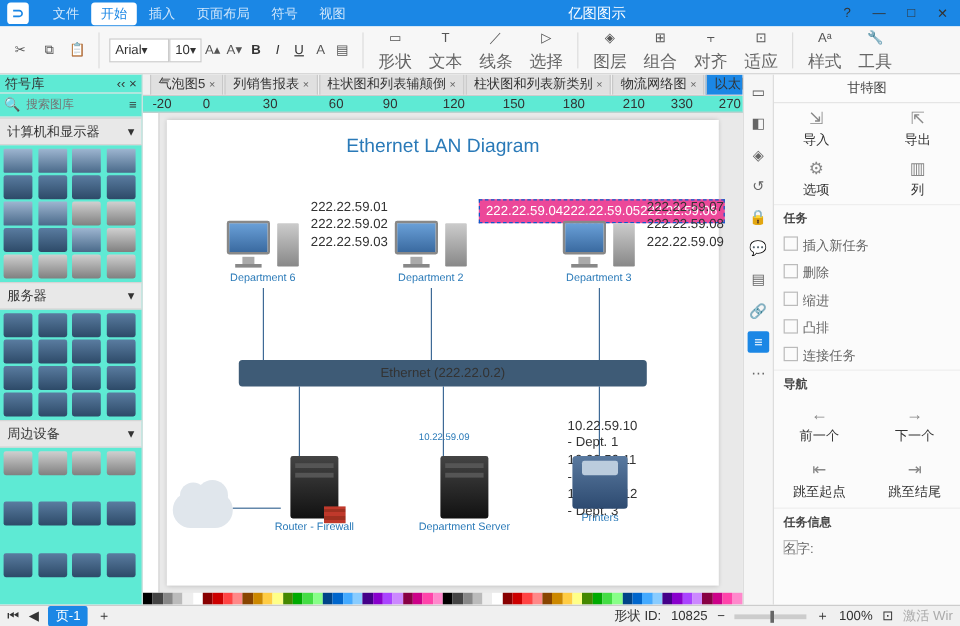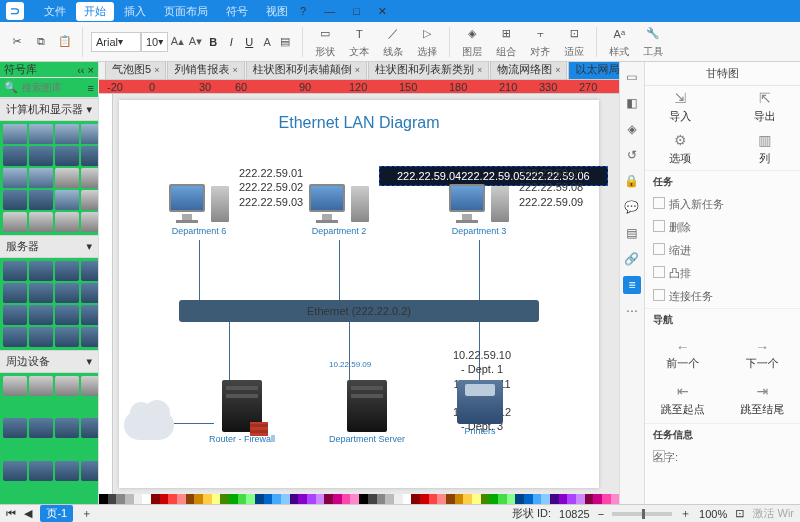--- a/index.html
+++ b/index.html
@@ -94,6 +94,7 @@
     <span>符号</span>
     <span>视图</span>
   </div>
+  <div class="title">亿图图示</div>
   <div class="winbtn">
     <span>?</span>
     <span>—</span>

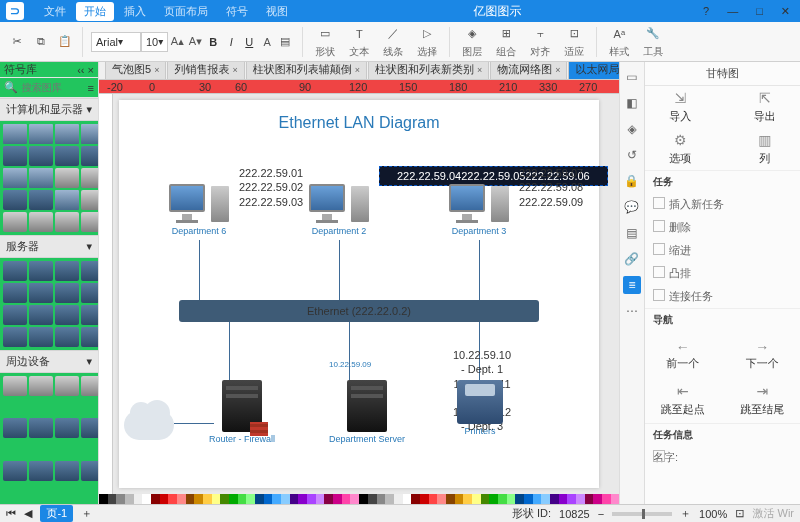--- a/index.html
+++ b/index.html
@@ -15,7 +15,7 @@
 .ribbon{height:40px;background:#f7f7f7;border-bottom:1px solid #d0d0d0;display:flex;align-items:center;padding:0 8px;gap:6px}
 .rgrp{display:flex;flex-direction:column;align-items:center;gap:2px;padding:0 4px}
 .rgrp .ico{width:20px;height:18px;display:flex;align-items:center;justify-content:center;color:#555}
-.rgrp .lbl{font-size:10px;color:#666}
+.rgrp .lbl{font-size:14px;color:#666}
 .sep{width:1px;height:30px;background:#ddd;margin:0 2px}
 .fontbox{display:flex;align-items:center;gap:0}
 .sel{border:1px solid #ccc;background:#fff;height:20px;padding:0 4px;font-size:10px;display:flex;align-items:center;min-width:50px}

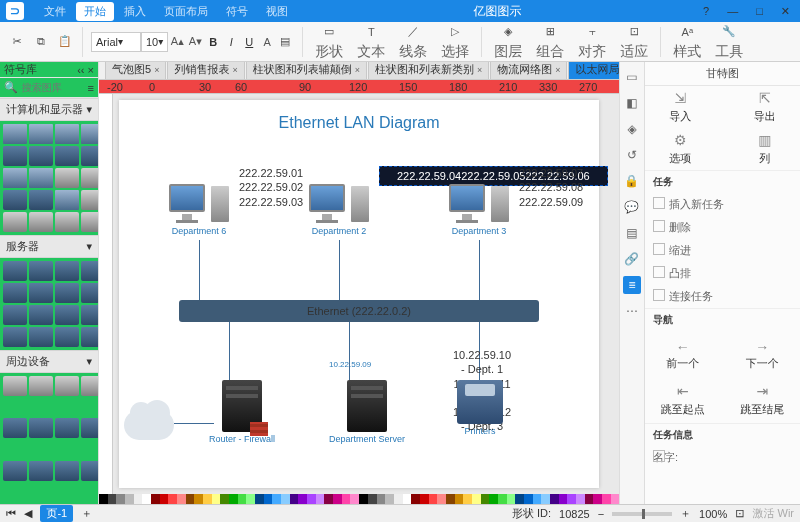--- a/index.html
+++ b/index.html
@@ -22,7 +22,7 @@
 .sel.small{min-width:26px}
 .ib{width:18px;height:18px;display:flex;align-items:center;justify-content:center;color:#555;font-size:11px}
 .main{flex:1;display:flex;overflow:hidden}
-.leftpanel{width:99px;background:#22c55e;border-right:1px solid #ddd;display:flex;flex-direction:column}
+.leftpanel{width:119px;background:#5eead4;border-right:1px solid #ddd;display:flex;flex-direction:column}
 .lhead{height:16px;display:flex;align-items:center;padding:0 4px;color:#666;font-size:10px;border-bottom:1px solid #e5e5e5}
 .lsearch{display:flex;align-items:center;padding:3px 4px;gap:4px;border-bottom:1px solid #e5e5e5}
 .lsearch input{flex:1;border:none;background:transparent;font-size:10px;outline:none;width:60px}

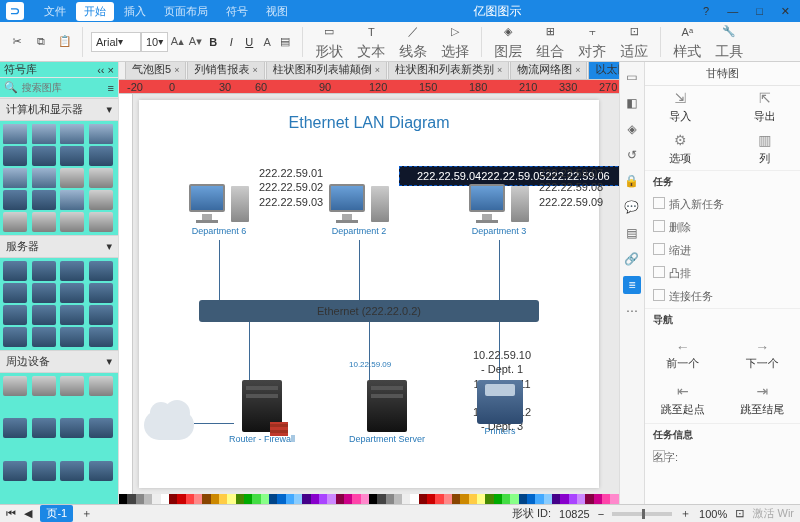--- a/index.html
+++ b/index.html
@@ -36,7 +36,7 @@
 .tab{padding:2px 6px;background:#e0e0e0;border:1px solid #c8c8c8;border-bottom:none;margin-right:1px;color:#555;white-space:nowrap;display:flex;align-items:center;gap:3px}
 .tab.active{background:#1b87e5;color:#fff}
 .tab .x{font-size:9px;opacity:.7}
-.ruler-h{height:14px;background:#ef4444;border-bottom:1px solid #ccc;position:relative;font-size:7px;color:#888;overflow:hidden}
+.ruler-h{height:14px;background:#5eead4;border-bottom:1px solid #ccc;position:relative;font-size:7px;color:#888;overflow:hidden}
 .ruler-h span{position:absolute;top:1px}
 .canvaswrap{flex:1;display:flex;overflow:hidden}
 .ruler-v{width:14px;background:#fff;border-right:1px solid #ccc}

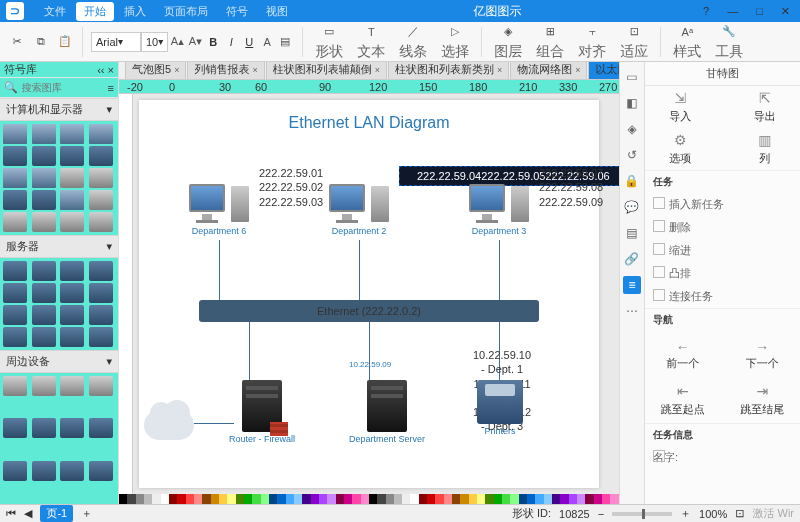--- a/index.html
+++ b/index.html
@@ -281,7 +281,7 @@
       <span style="left:8px">-20</span>
         <span style="left:50px">0</span>
         <span style="left:100px">30</span>
-        <span style="left:136px">60</span>
+        <span style="left:155px">60</span>
         <span style="left:200px">90</span>
         <span style="left:250px">120</span>
         <span style="left:300px">150</span>

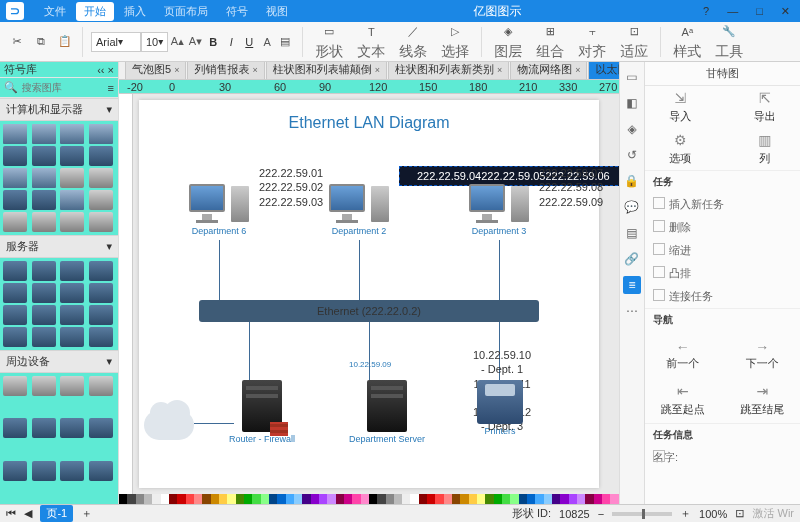--- a/index.html
+++ b/index.html
@@ -48,7 +48,7 @@
 .pc .stand{width:10px;height:6px;background:#aaa;position:absolute;left:13px;top:34px}
 .pc .base{width:22px;height:3px;background:#888;position:absolute;left:7px;top:40px}
 .pc .tower{width:18px;height:36px;background:linear-gradient(#ccc,#888);position:absolute;right:0;top:6px;border-radius:1px}
-.iplist{font-size:8px;color:#2a7ab8;line-height:1.3;text-align:center}
+.iplist{font-size:8px;color:#2a7ab8;line-height:1.3;text-align:left}
 .iplist.sel{background:#0f172a;color:#fff;padding:1px 17px}
 .nlabel{font-size:9px;color:#2a7ab8;margin-top:2px}
 .ethbar{position:absolute;left:60px;right:60px;top:230px;height:22px;background:#3e5b76;border-radius:3px;color:#fff;display:flex;align-items:center;justify-content:center;font-size:10px}

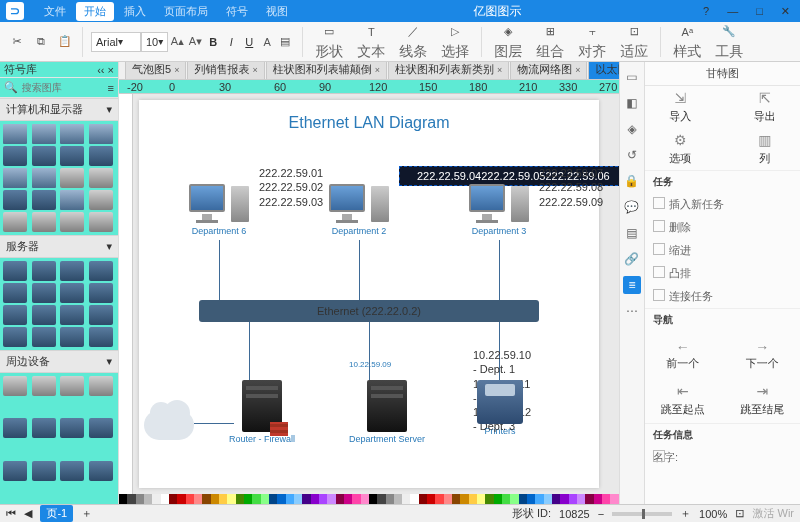--- a/index.html
+++ b/index.html
@@ -49,7 +49,7 @@
 .pc .base{width:22px;height:3px;background:#888;position:absolute;left:7px;top:40px}
 .pc .tower{width:18px;height:36px;background:linear-gradient(#ccc,#888);position:absolute;right:0;top:6px;border-radius:1px}
 .iplist{font-size:8px;color:#2a7ab8;line-height:1.3;text-align:left}
-.iplist.sel{background:#0f172a;color:#fff;padding:1px 17px}
+.iplist.sel{background:#ec4899;color:#fff;padding:1px 5px}
 .nlabel{font-size:9px;color:#2a7ab8;margin-top:2px}
 .ethbar{position:absolute;left:60px;right:60px;top:230px;height:22px;background:#3e5b76;border-radius:3px;color:#fff;display:flex;align-items:center;justify-content:center;font-size:10px}
 .wire{position:absolute;background:#3e6a96;width:1px}

